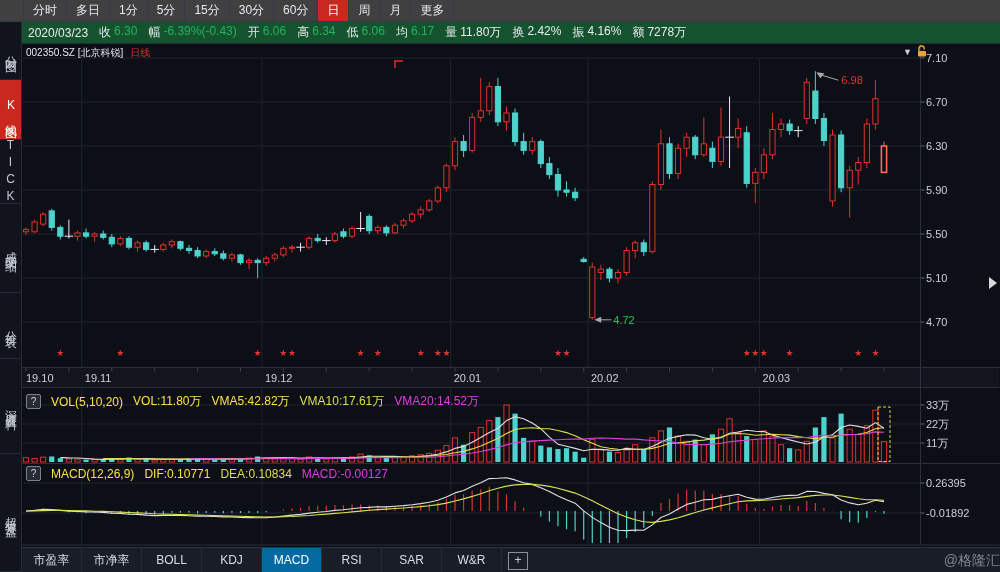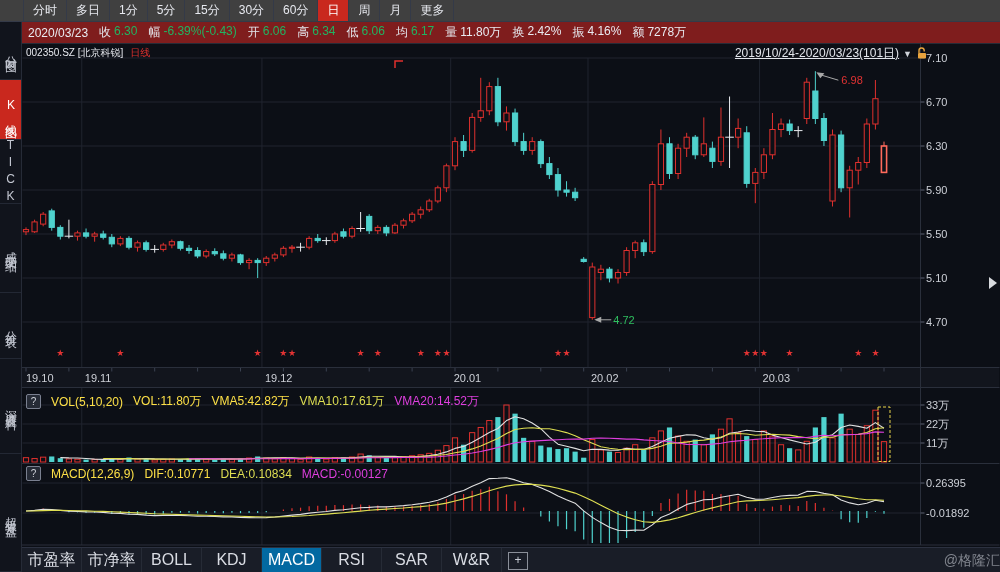--- a/index.html
+++ b/index.html
@@ -14,7 +14,7 @@
   .tt .arr{font-size:8px;margin-left:3px;color:#cfd3da}
   .spacer{flex:1}
   
-  .infobar{position:absolute;left:22px;top:22px;right:0;height:22px;background:#7f1d1d;border-bottom:1px solid #262b37;display:flex;align-items:center;font-size:12px;padding-left:6px;gap:11px;box-sizing:border-box;white-space:nowrap;overflow:hidden}
+  .infobar{position:absolute;left:22px;top:22px;right:0;height:22px;background:#14532d;border-bottom:1px solid #262b37;display:flex;align-items:center;font-size:12px;padding-left:6px;gap:11px;box-sizing:border-box;white-space:nowrap;overflow:hidden}
   .infobar .date{color:#e9ebf1}
   .fld{display:flex;gap:3px}
   .lb{color:#e3e6ec}

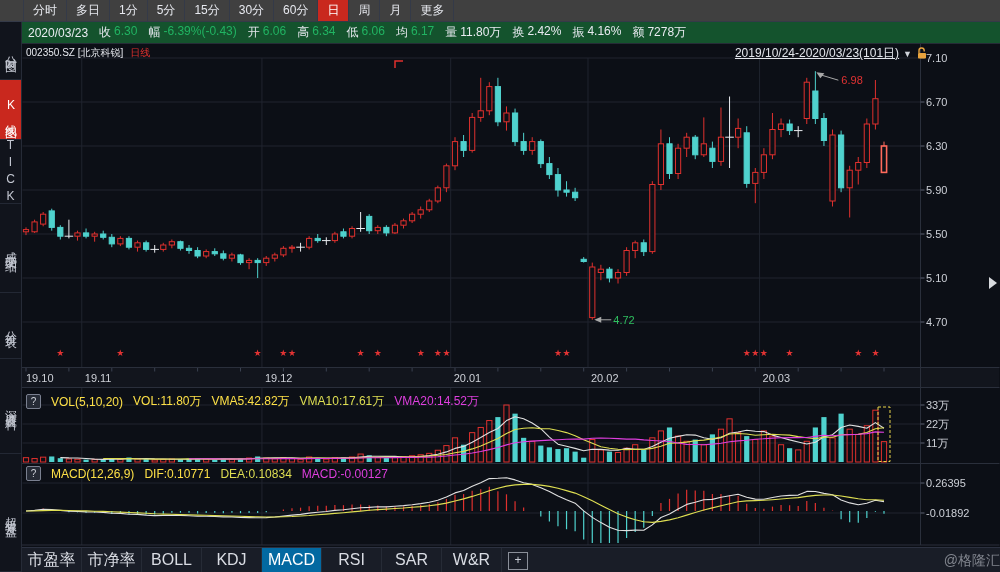--- a/index.html
+++ b/index.html
@@ -673,7 +673,6 @@
   </div>
 
   <div class="range-box">
-    <span class="range">2019/10/24-2020/03/23(101日)</span>
     <span class="caret">▼</span>
     <svg width="12" height="13" viewBox="0 0 12 13">
       <path d="M3 6 V3.8 A2.6 2.6 0 0 1 8.2 3.4 L8.2 4.6" fill="none" stroke="#e8a33d" stroke-width="1.4"></path>

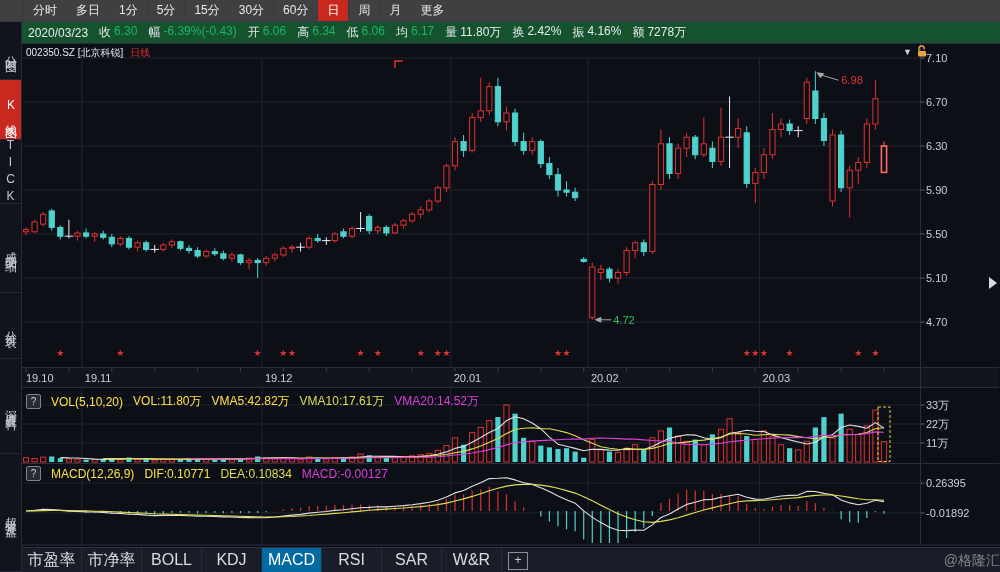--- a/index.html
+++ b/index.html
@@ -39,7 +39,7 @@
   .qbox{width:13px;height:13px;border:1px solid #7a8090;background:#262b36;color:#cfd3da;font-size:10px;line-height:13px;text-align:center;border-radius:2px}
   
   .bottombar{position:absolute;left:22px;right:0;bottom:0;height:25px;background:#191d27;border-top:1px solid #2c3140;display:flex;align-items:stretch;box-sizing:border-box}
-  .bt{width:59px;display:flex;align-items:center;justify-content:center;font-size:16px;color:#d9dce3;border-right:1px solid #262b36}
+  .bt{width:59px;display:flex;align-items:center;justify-content:center;font-size:12px;color:#d9dce3;border-right:1px solid #262b36}
   .bt.act{background:#0369a1;color:#fff}
   .plus{width:18px;height:16px;margin:4px 0 0 6px;border:1px solid #8a8f99;color:#c9cdd6;font-size:12px;line-height:15px;text-align:center}
   .wm{margin-left:auto;color:#82868f;font-size:14px;line-height:24px;}

